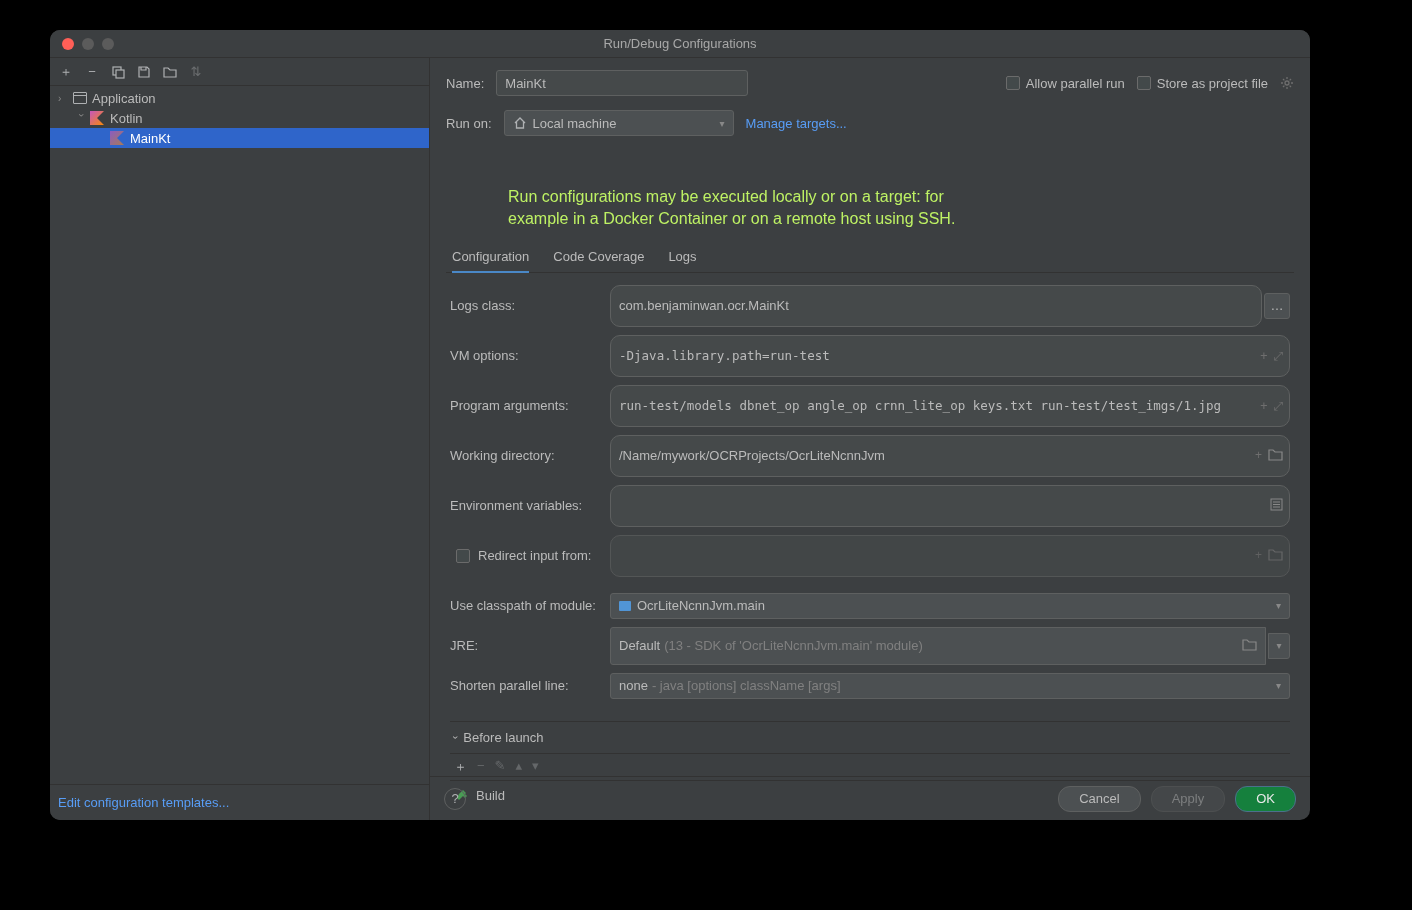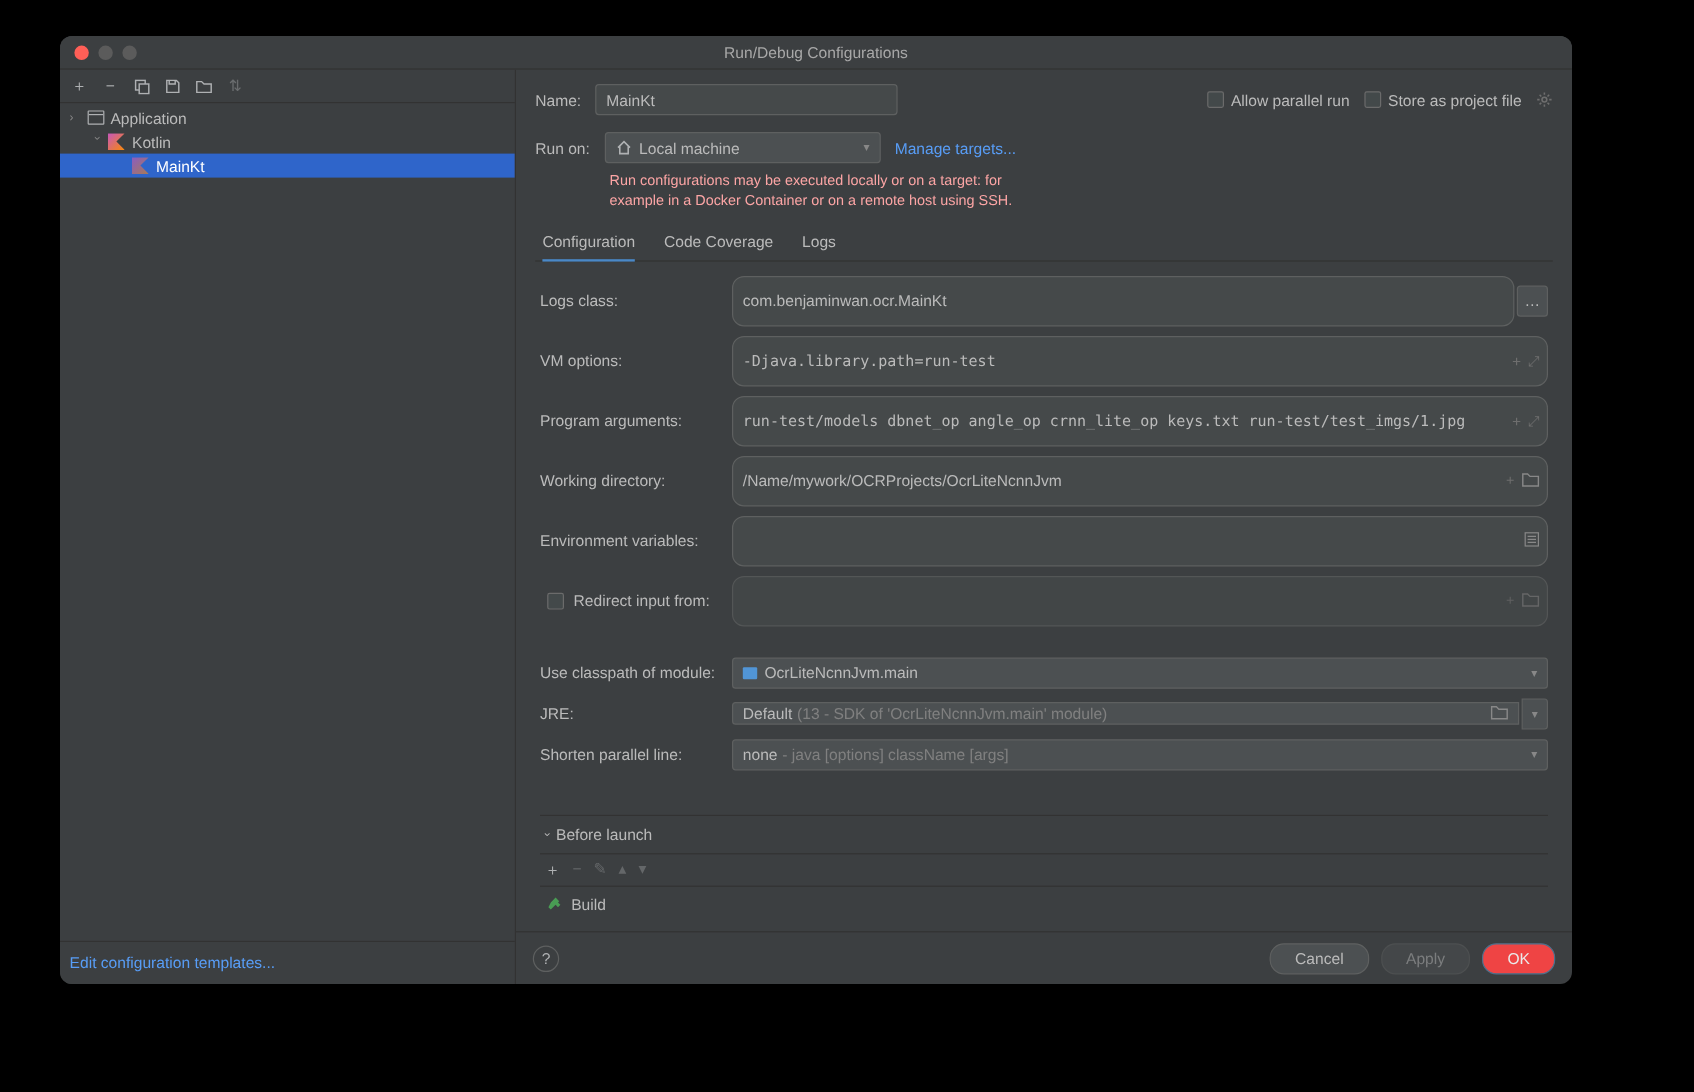--- a/index.html
+++ b/index.html
@@ -190,11 +190,12 @@
       color: #888;
     }
     .hint {
-      color: #fca5a5;
-      font-size: 12px;
+      color: #bef264;
+      font-size: 16px;
       margin-left: 62px;
       margin-bottom: 12px;
       line-height: 1.4;
+      margin-top: 44px;
     }
     .tabs {
       display: flex;

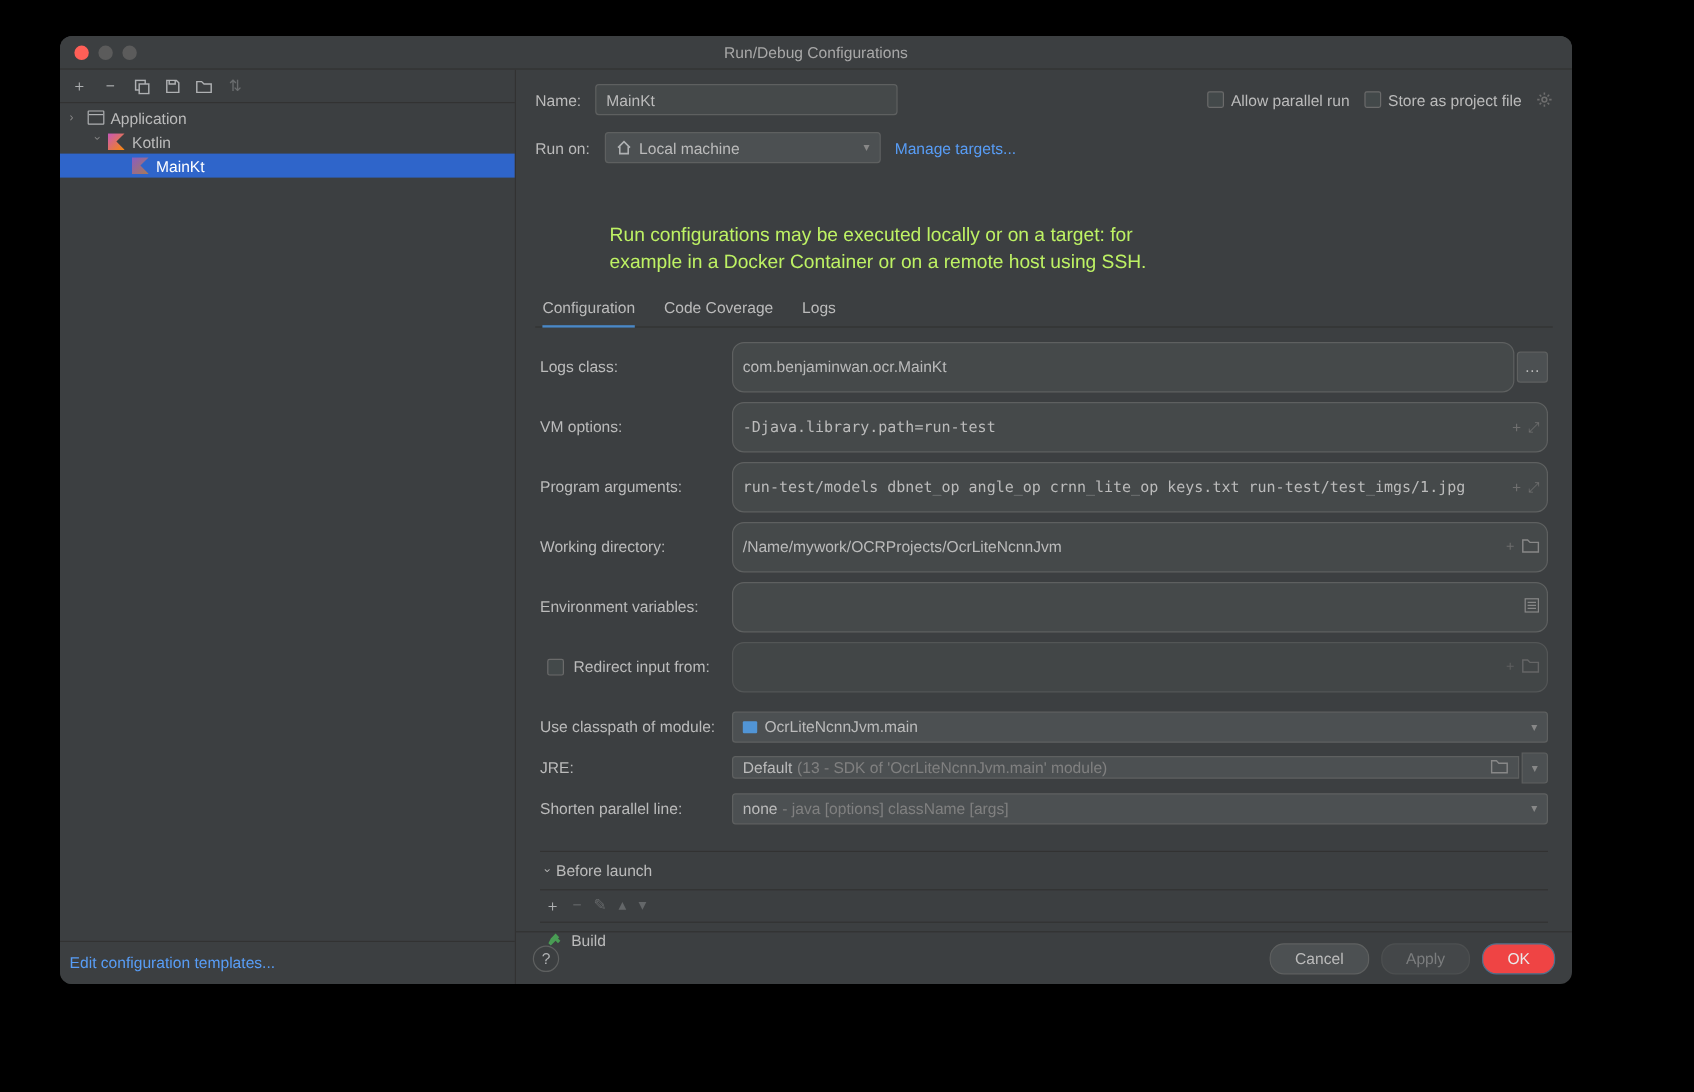--- a/index.html
+++ b/index.html
@@ -369,7 +369,7 @@
       background: #4c5052;
       border: 1px solid #5e6060;
       border-radius: 3px 0 0 3px;
-      height: 19px;
+      height: 38px;
       display: flex;
       align-items: center;
       padding: 0 8px;

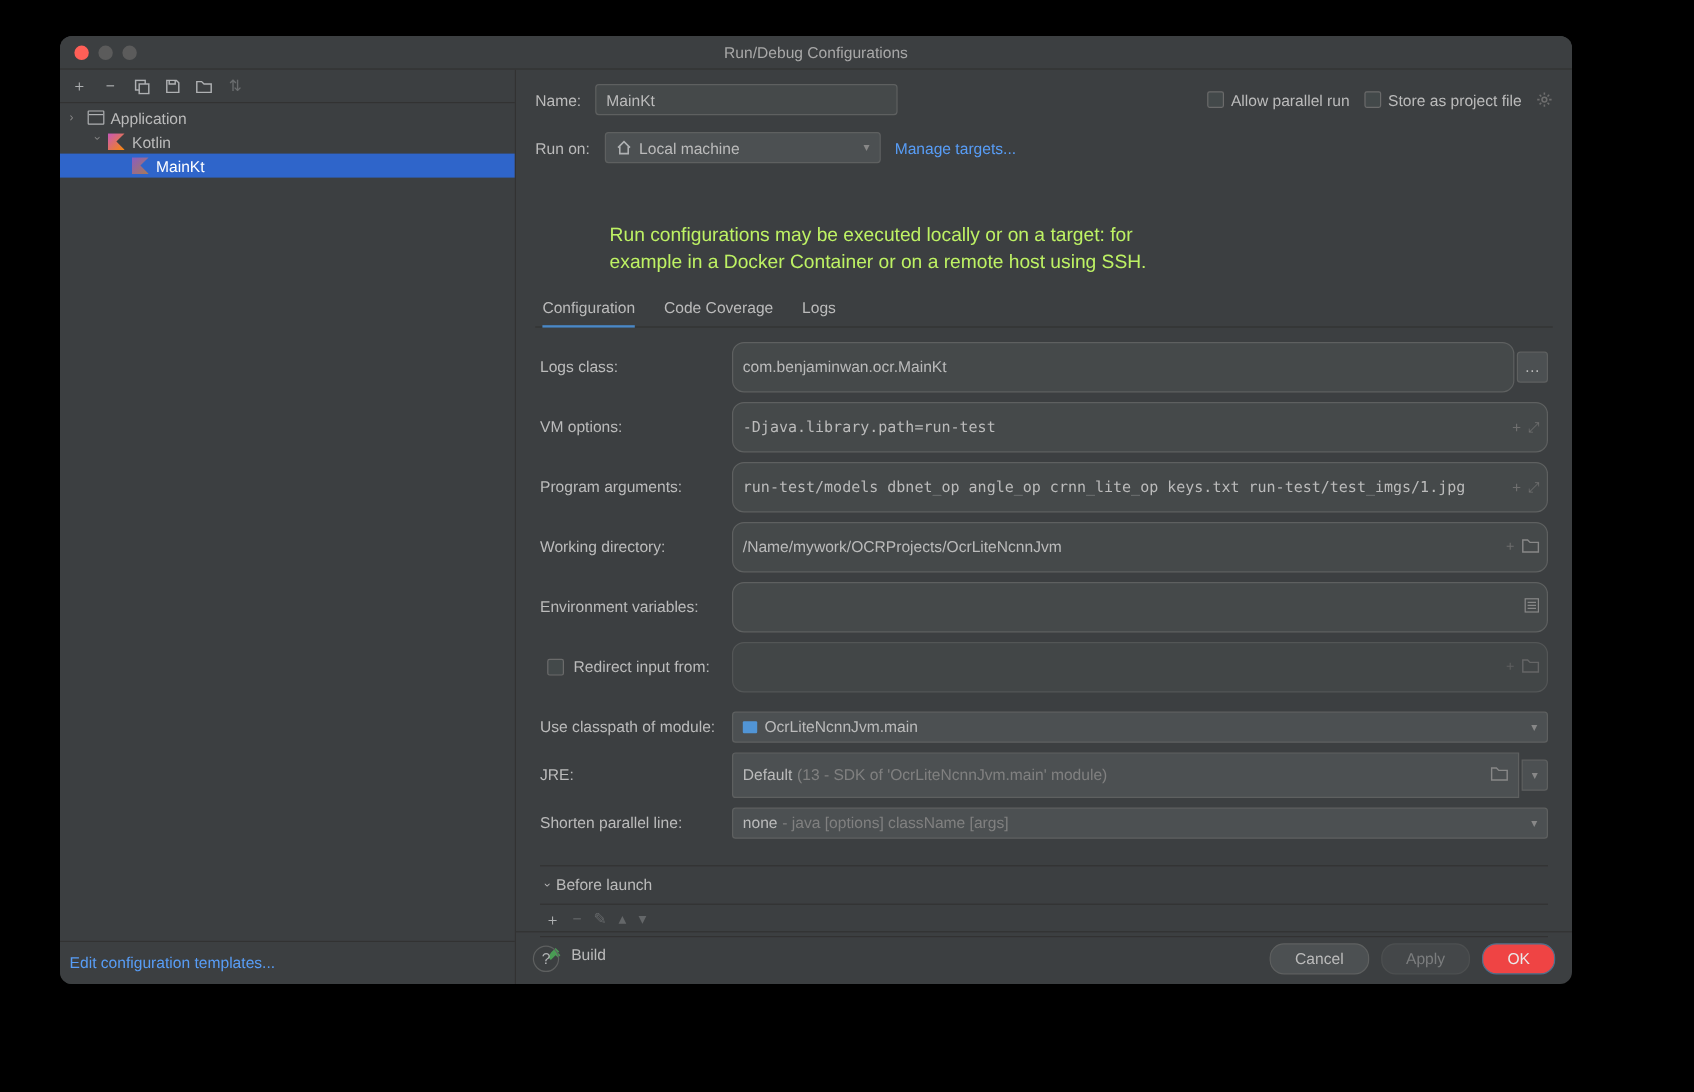--- a/index.html
+++ b/index.html
@@ -358,7 +358,7 @@
       cursor: pointer;
     }
     .btn.disabled { opacity: 0.5; cursor: default; }
-    .btn.primary { background: #ef4444; border-color: #4c708c; color: #eaeaea; }
+    .btn.primary { background: #15803d; border-color: #4c708c; color: #eaeaea; }
     .jre-row {
       display: flex;
       gap: 2px;

